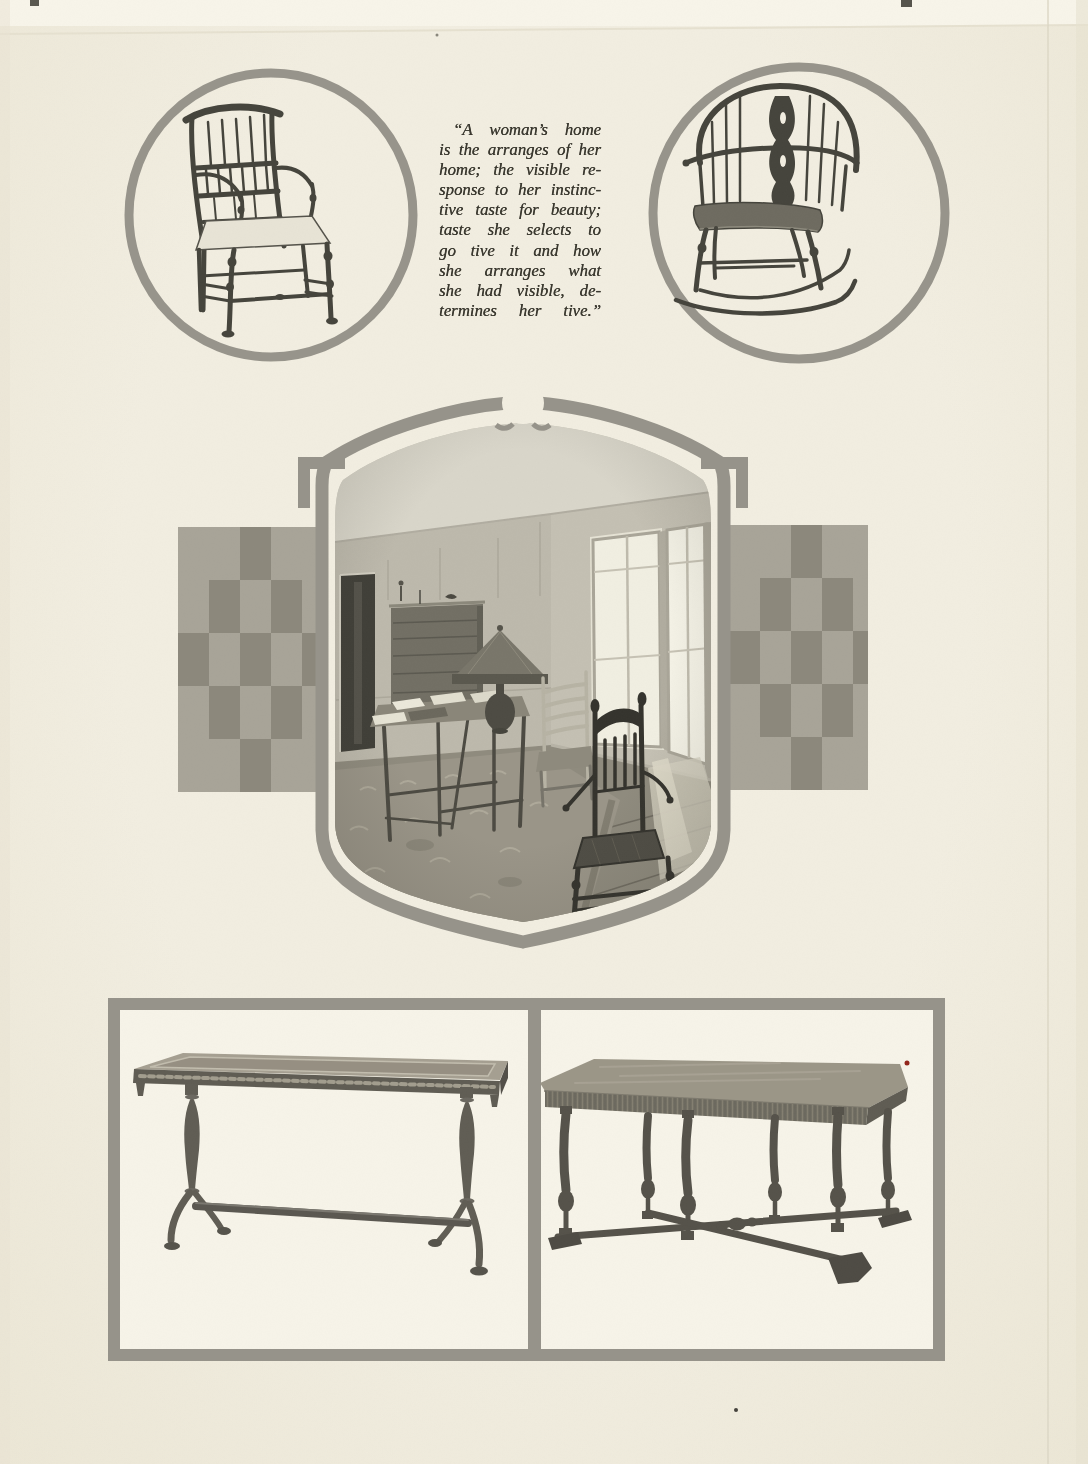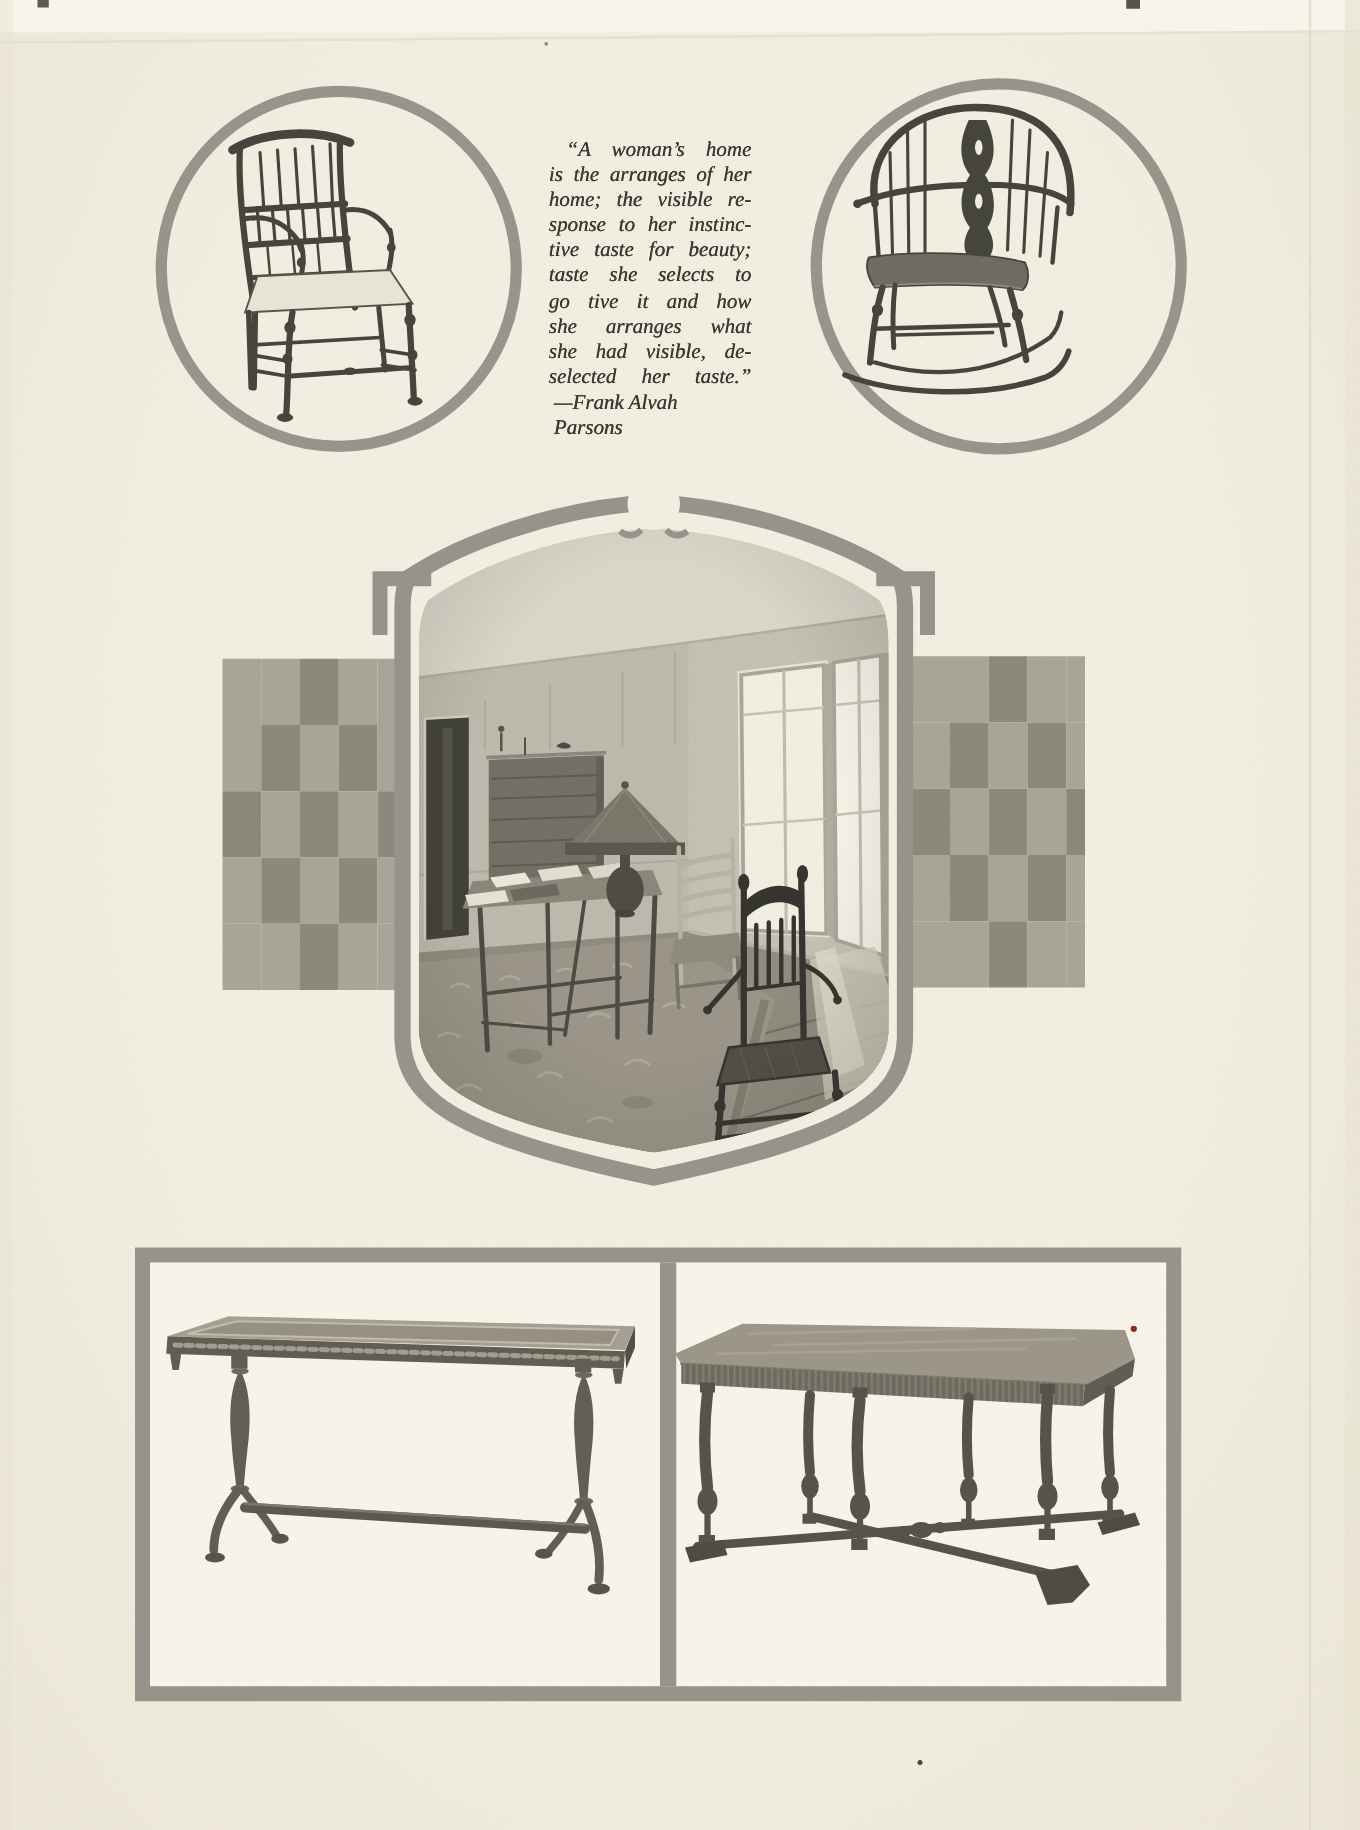--- a/index.html
+++ b/index.html
@@ -21,7 +21,7 @@
     color:var(--ink); text-shadow:0.25px 0 0 currentColor;
   }
   #quote .qline{ text-align:justify; text-align-last:justify; }
-  #quote .qline.first{ padding-left:14px; }
+  #quote .qline.first{ padding-left:14px;margin-top:10px; }
   #quote .attrib{ text-align:left; text-align-last:left; padding-left:4px; margin-top:1px;}
   .nosel{user-select:none;}
 </style>

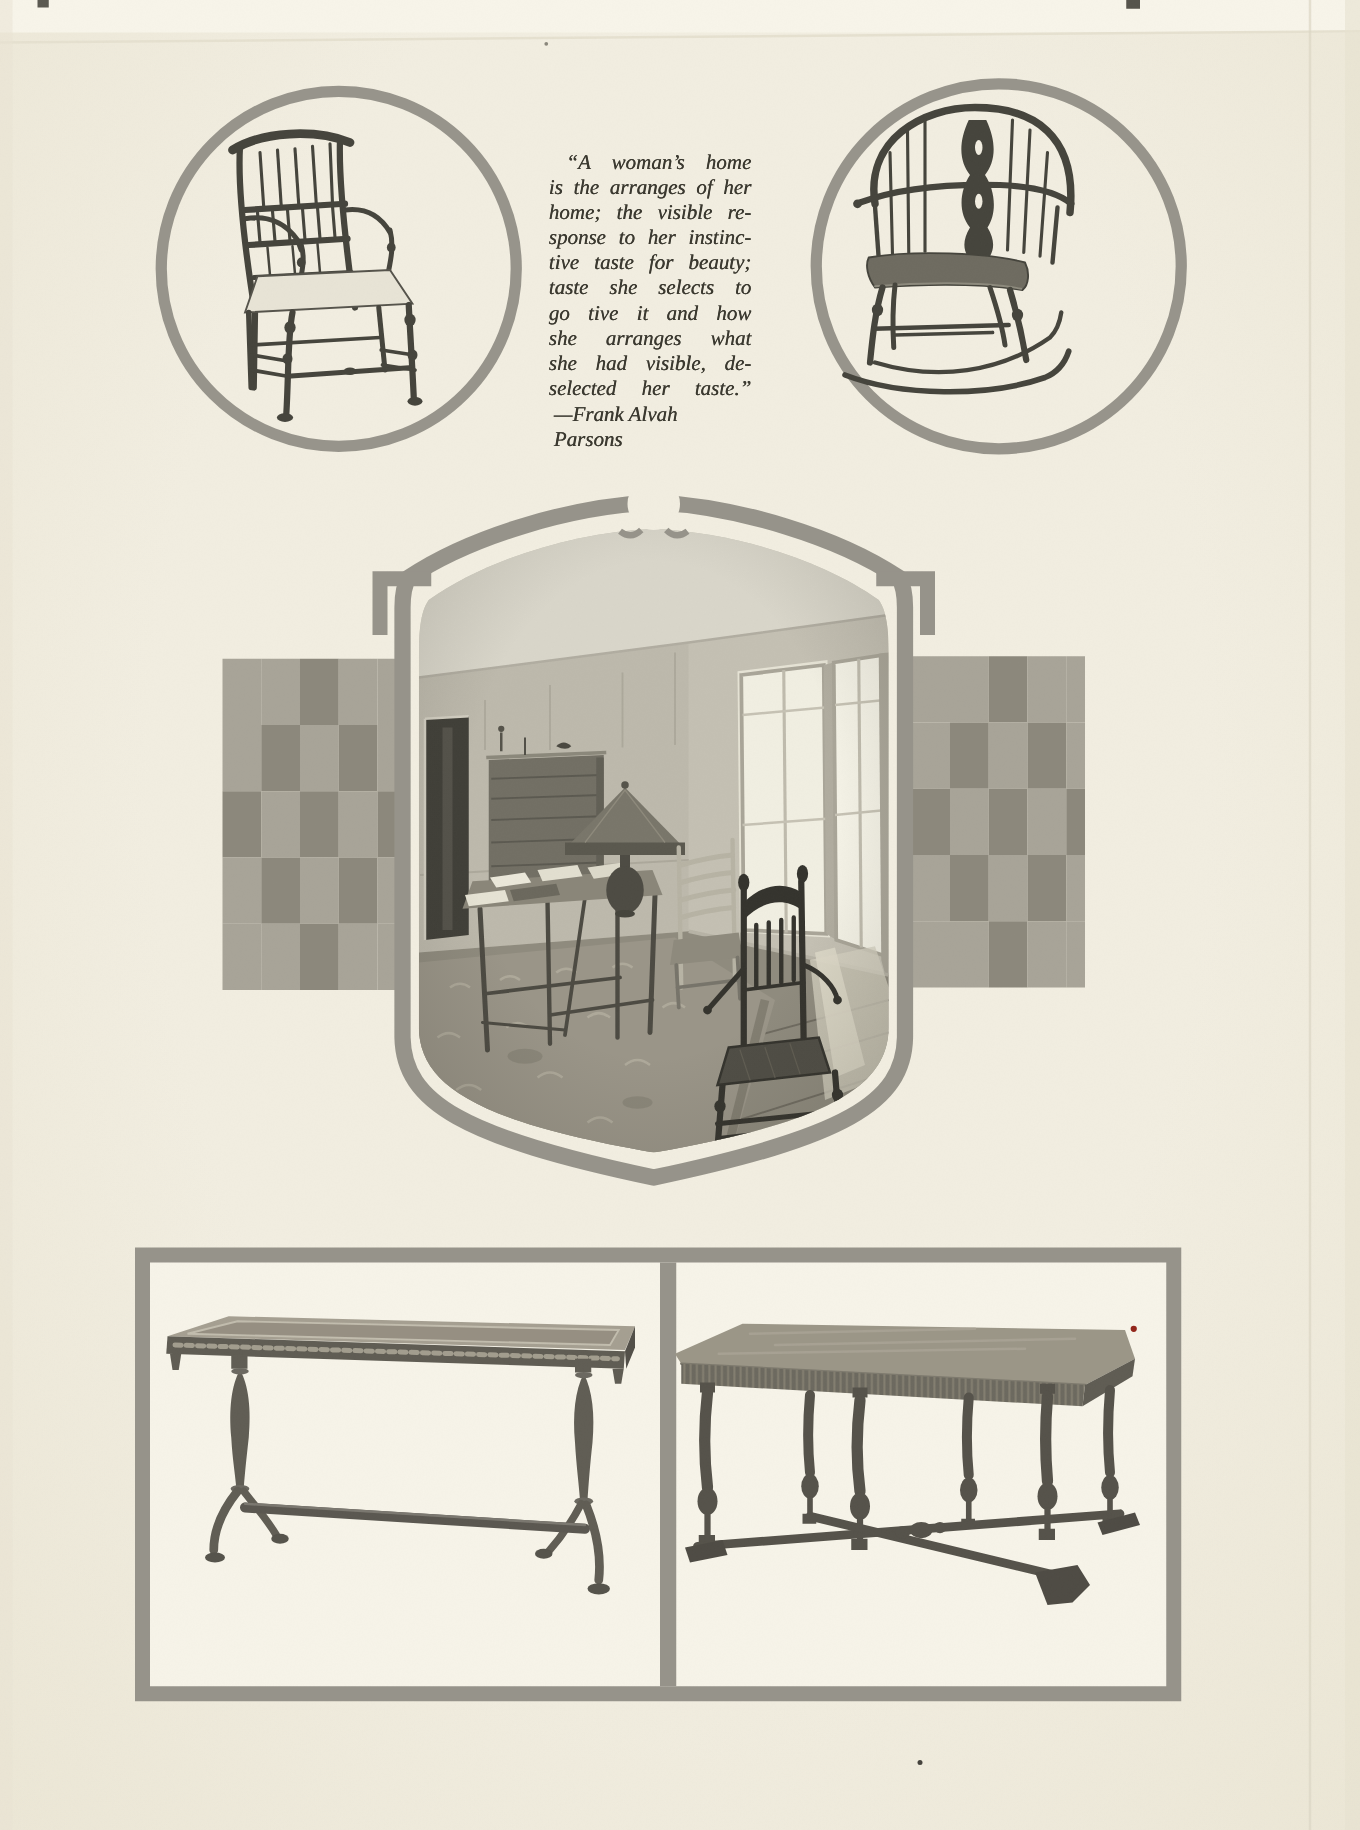--- a/index.html
+++ b/index.html
@@ -40,7 +40,7 @@
     <div class="qline">go tive it and how</div>
     <div class="qline">she arranges what</div>
     <div class="qline">she had visible, de-</div>
-    <div class="qline">selected her taste.”</div>
+    <div class="qline">termines her tive.”</div>
     <div class="attrib">—Frank Alvah Parsons</div>
   </div>
 

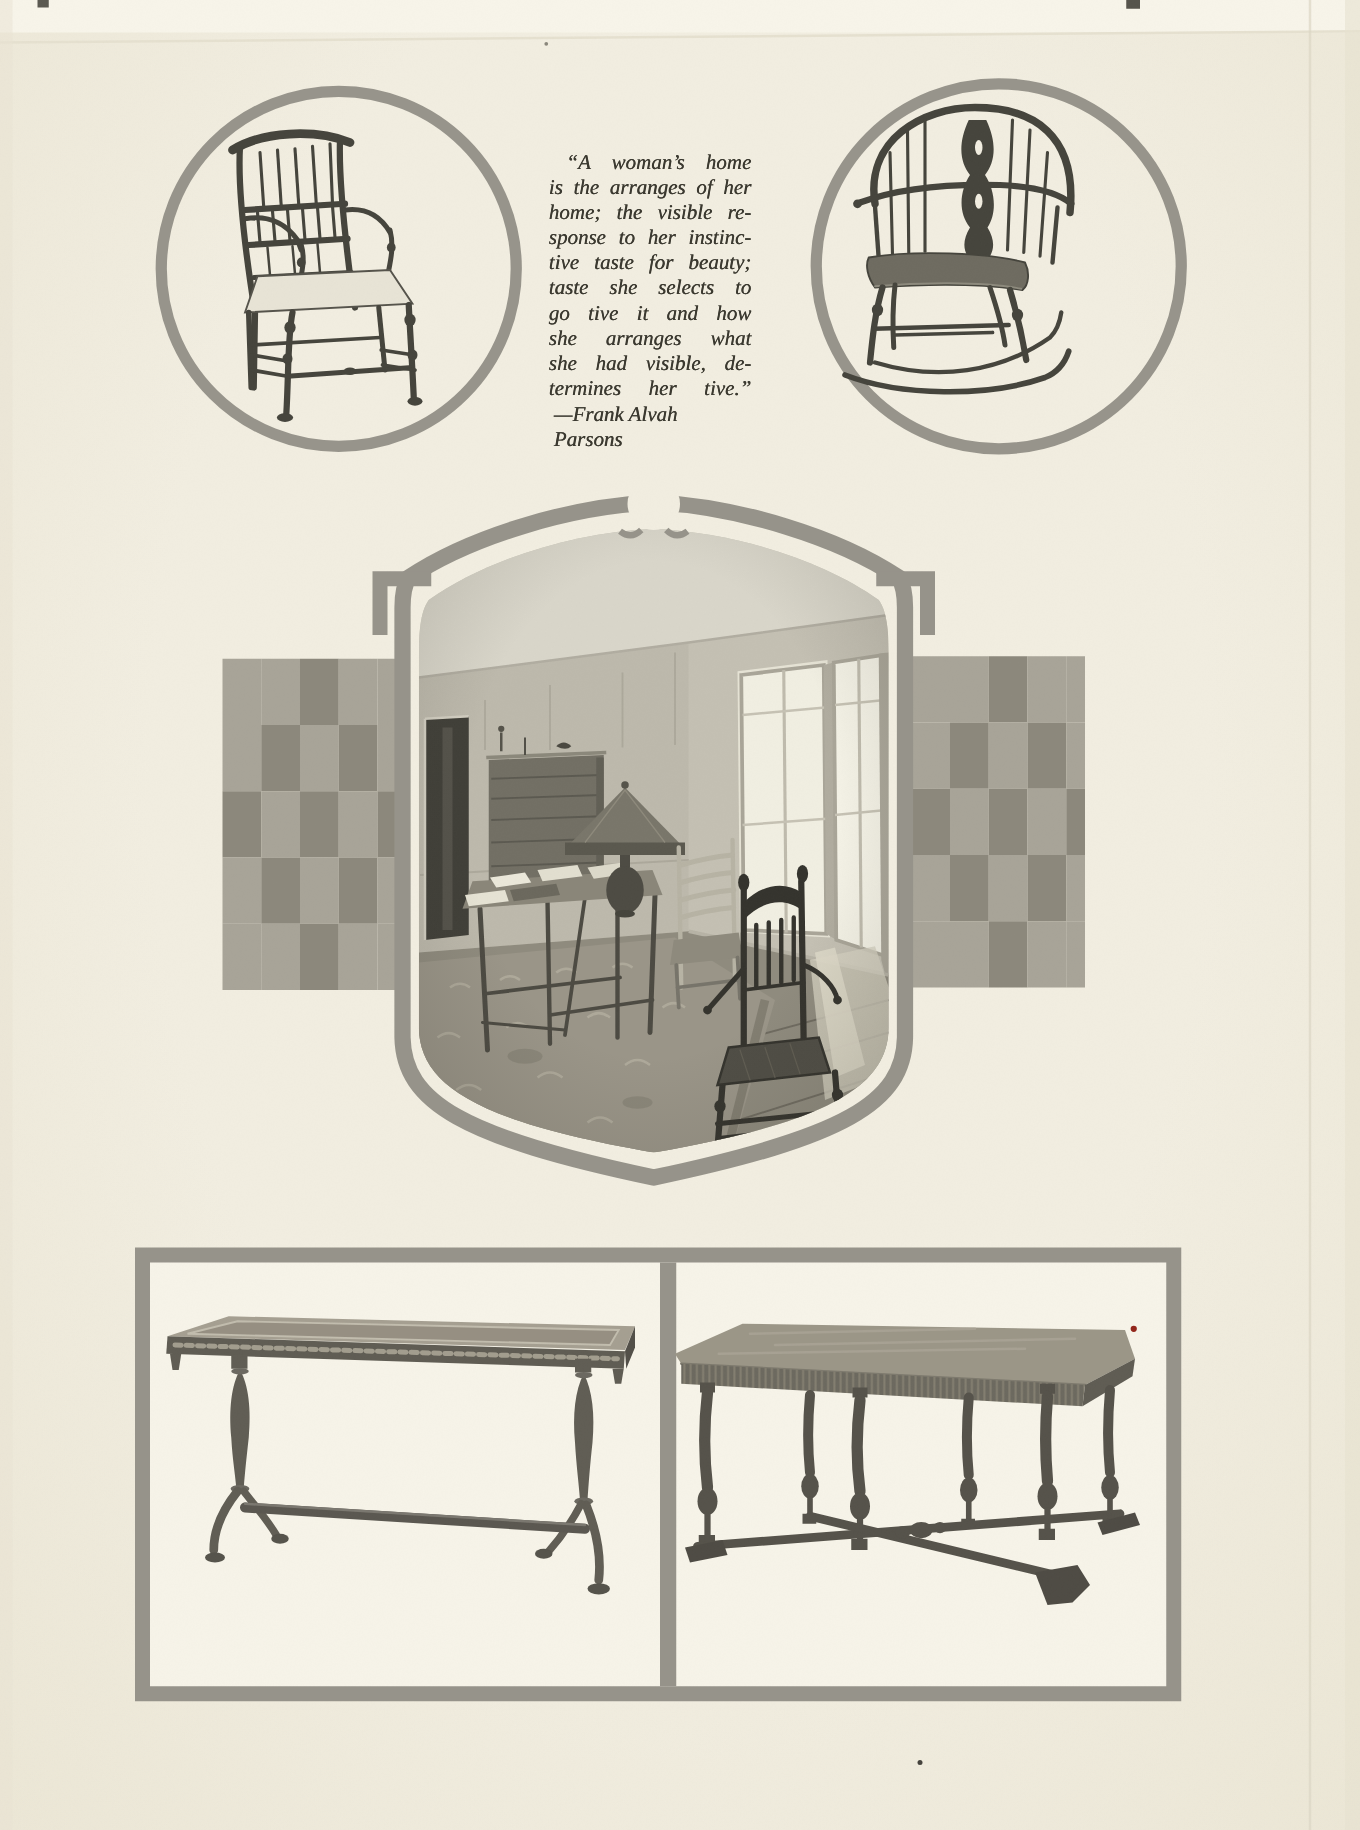--- a/index.html
+++ b/index.html
@@ -41,7 +41,6 @@
     <div class="qline">she arranges what</div>
     <div class="qline">she had visible, de-</div>
     <div class="qline">termines her tive.”</div>
-    <div class="attrib">—Frank Alvah Parsons</div>
   </div>
 
   <svg id="art" width="1088" height="1464" viewBox="0 0 1088 1464">

